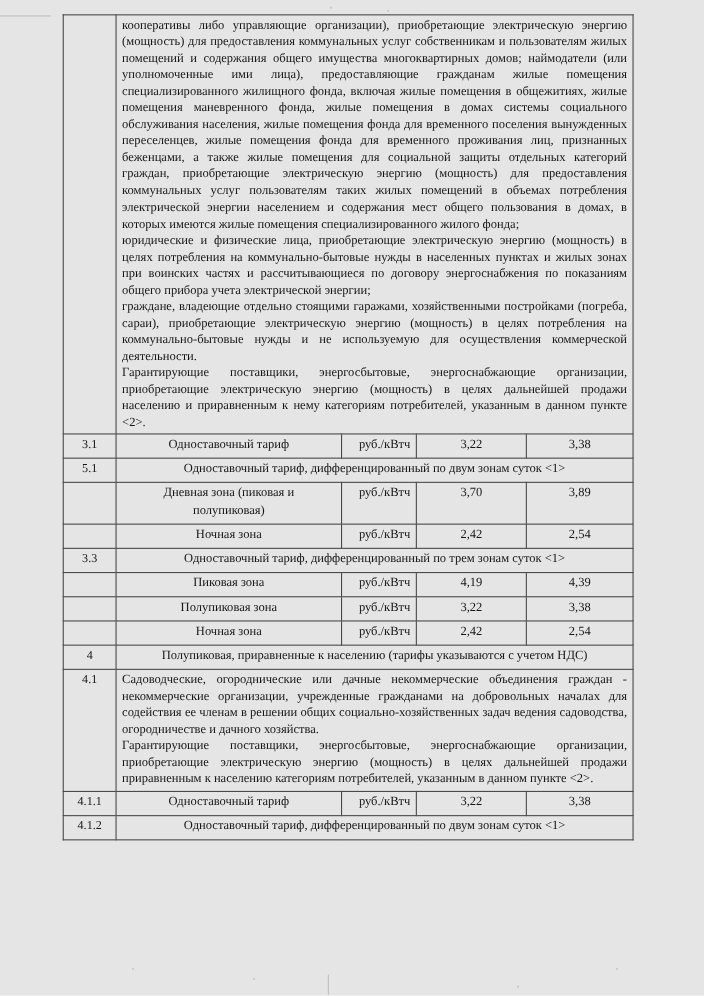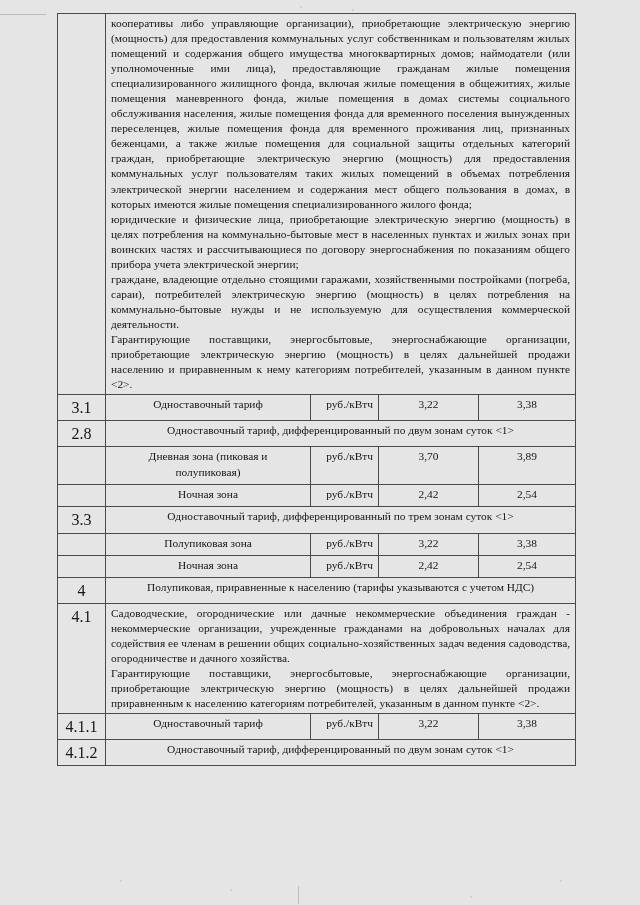--- a/index.html
+++ b/index.html
@@ -127,7 +127,7 @@
         <td class="num"></td>
         <td class="justified" colspan="4">
           <p>кооперативы либо управляющие организации), приобретающие электрическую энергию (мощность) для предоставления коммунальных услуг собственникам и пользователям жилых помещений и содержания общего имущества многоквартирных домов; наймодатели (или уполномоченные ими лица), предоставляющие гражданам жилые помещения специализированного жилищного фонда, включая жилые помещения в общежитиях, жилые помещения маневренного фонда, жилые помещения в домах системы социального обслуживания населения, жилые помещения фонда для временного поселения вынужденных переселенцев, жилые помещения фонда для временного проживания лиц, признанных беженцами, а также жилые помещения для социальной защиты отдельных категорий граждан, приобретающие электрическую энергию (мощность) для предоставления коммунальных услуг пользователям таких жилых помещений в объемах потребления электрической энергии населением и содержания мест общего пользования в домах, в которых имеются жилые помещения специализированного жилого фонда;</p>
-          <p>юридические и физические лица, приобретающие электрическую энергию (мощность) в целях потребления на коммунально-бытовые мест в населенных пунктах и жилых зонах при воинских частях и рассчитывающиеся по договору энергоснабжения по показаниям общего прибора учета электрической энергии;</p>
+          <p>юридические и физические лица, приобретающие электрическую энергию (мощность) в целях потребления на коммунально-бытовые нужды в населенных пунктах и жилых зонах при воинских частях и рассчитывающиеся по договору энергоснабжения по показаниям общего прибора учета электрической энергии;</p>
           <p>граждане, владеющие отдельно стоящими гаражами, хозяйственными постройками (погреба, сараи), потребителей электрическую энергию (мощность) в целях потребления на коммунально-бытовые нужды и не используемую для осуществления коммерческой деятельности.</p>
           <p class="last">Гарантирующие поставщики, энергосбытовые, энергоснабжающие организации, приобретающие электрическую энергию (мощность) в целях дальнейшей продажи населению и приравненным к нему категориям потребителей, указанным в данном пункте &lt;2&gt;.</p>
         </td>

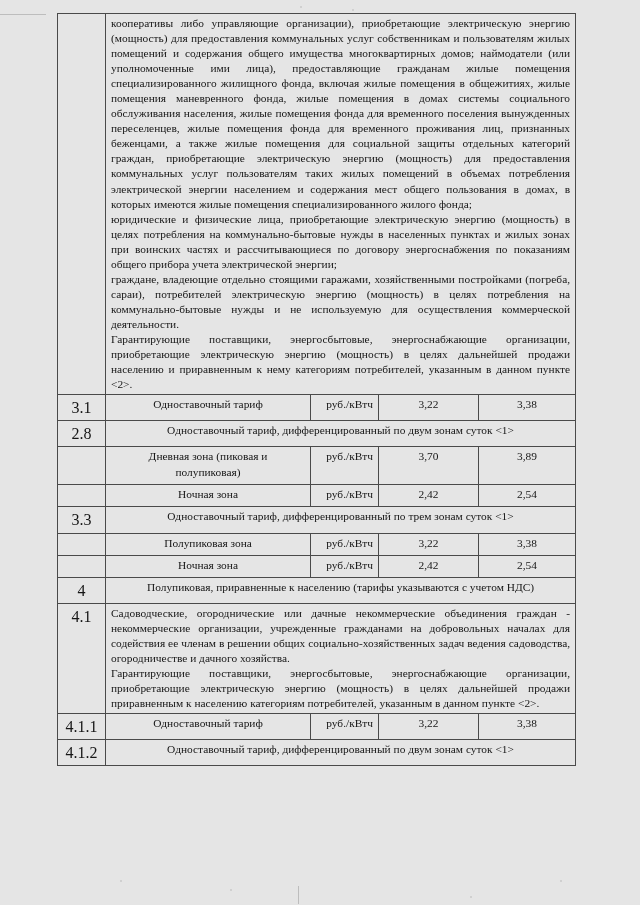--- a/index.html
+++ b/index.html
@@ -128,7 +128,7 @@
         <td class="justified" colspan="4">
           <p>кооперативы либо управляющие организации), приобретающие электрическую энергию (мощность) для предоставления коммунальных услуг собственникам и пользователям жилых помещений и содержания общего имущества многоквартирных домов; наймодатели (или уполномоченные ими лица), предоставляющие гражданам жилые помещения специализированного жилищного фонда, включая жилые помещения в общежитиях, жилые помещения маневренного фонда, жилые помещения в домах системы социального обслуживания населения, жилые помещения фонда для временного поселения вынужденных переселенцев, жилые помещения фонда для временного проживания лиц, признанных беженцами, а также жилые помещения для социальной защиты отдельных категорий граждан, приобретающие электрическую энергию (мощность) для предоставления коммунальных услуг пользователям таких жилых помещений в объемах потребления электрической энергии населением и содержания мест общего пользования в домах, в которых имеются жилые помещения специализированного жилого фонда;</p>
           <p>юридические и физические лица, приобретающие электрическую энергию (мощность) в целях потребления на коммунально-бытовые нужды в населенных пунктах и жилых зонах при воинских частях и рассчитывающиеся по договору энергоснабжения по показаниям общего прибора учета электрической энергии;</p>
-          <p>граждане, владеющие отдельно стоящими гаражами, хозяйственными постройками (погреба, сараи), потребителей электрическую энергию (мощность) в целях потребления на коммунально-бытовые нужды и не используемую для осуществления коммерческой деятельности.</p>
+          <p>граждане, владеющие отдельно стоящими гаражами, хозяйственными постройками (погреба, сараи), приобретающие электрическую энергию (мощность) в целях потребления на коммунально-бытовые нужды и не используемую для осуществления коммерческой деятельности.</p>
           <p class="last">Гарантирующие поставщики, энергосбытовые, энергоснабжающие организации, приобретающие электрическую энергию (мощность) в целях дальнейшей продажи населению и приравненным к нему категориям потребителей, указанным в данном пункте &lt;2&gt;.</p>
         </td>
       </tr>

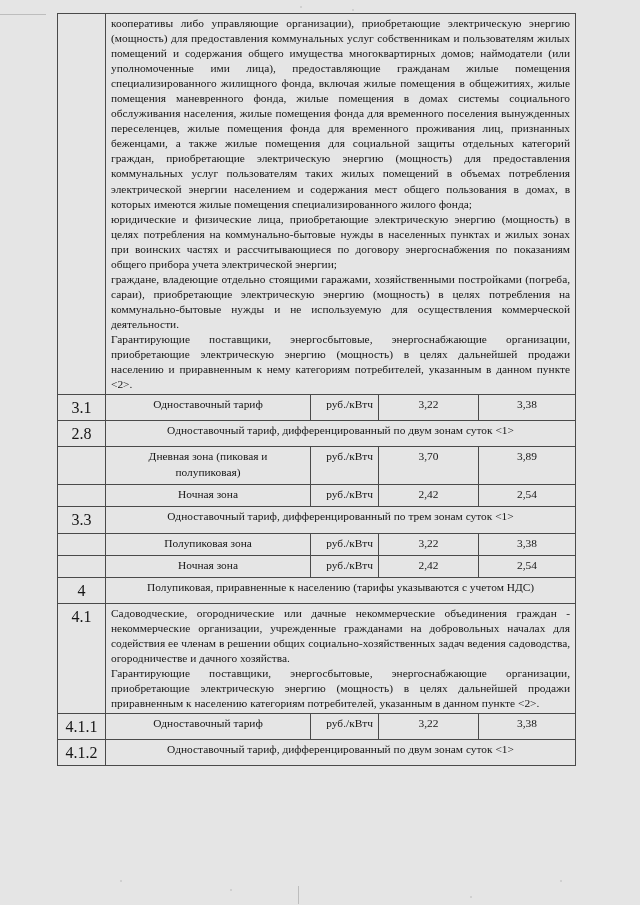--- a/index.html
+++ b/index.html
@@ -50,7 +50,7 @@
 
   .num {
     text-align: center;
-    font-size: 16px;
+    font-size: 11px;
     padding-top: 4px;
   }
   .unit {

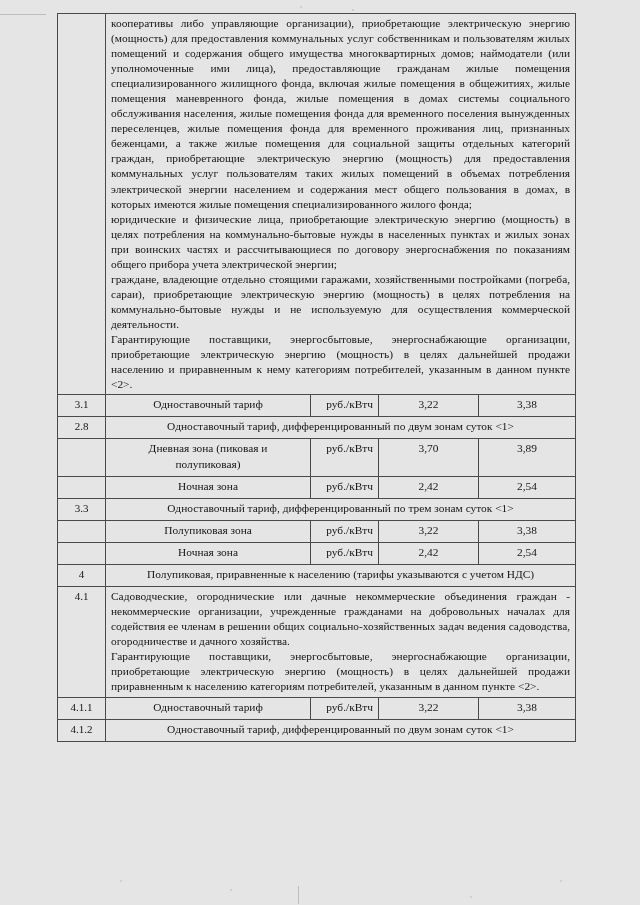--- a/index.html
+++ b/index.html
@@ -142,7 +142,7 @@
       </tr>
 
       <tr class="mid">
-        <td class="num">2.8</td>
+        <td class="num">5.1</td>
         <td class="span-row" colspan="4">Одноставочный тариф, дифференцированный по двум зонам суток &lt;1&gt;</td>
       </tr>
 

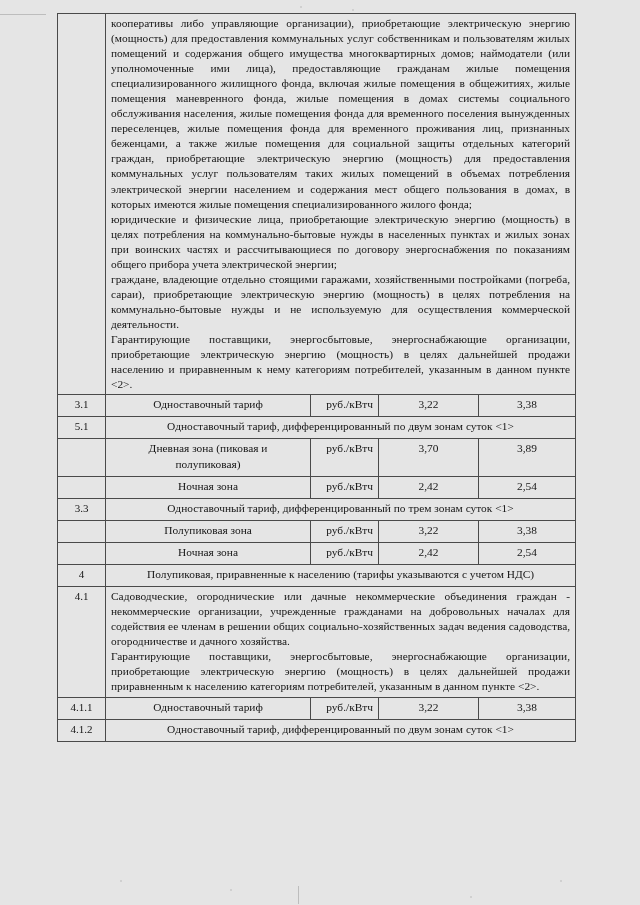--- a/index.html
+++ b/index.html
@@ -170,6 +170,13 @@
         <td class="span-row" colspan="4">Одноставочный тариф, дифференцированный по трем зонам суток &lt;1&gt;</td>
       </tr>
 
+      <tr class="mid">
+        <td class="num"></td>
+        <td class="name">Пиковая зона</td>
+        <td class="unit">руб./кВтч</td>
+        <td class="val">4,19</td>
+        <td class="val">4,39</td>
+      </tr>
 
       <tr class="mid">
         <td class="num"></td>

